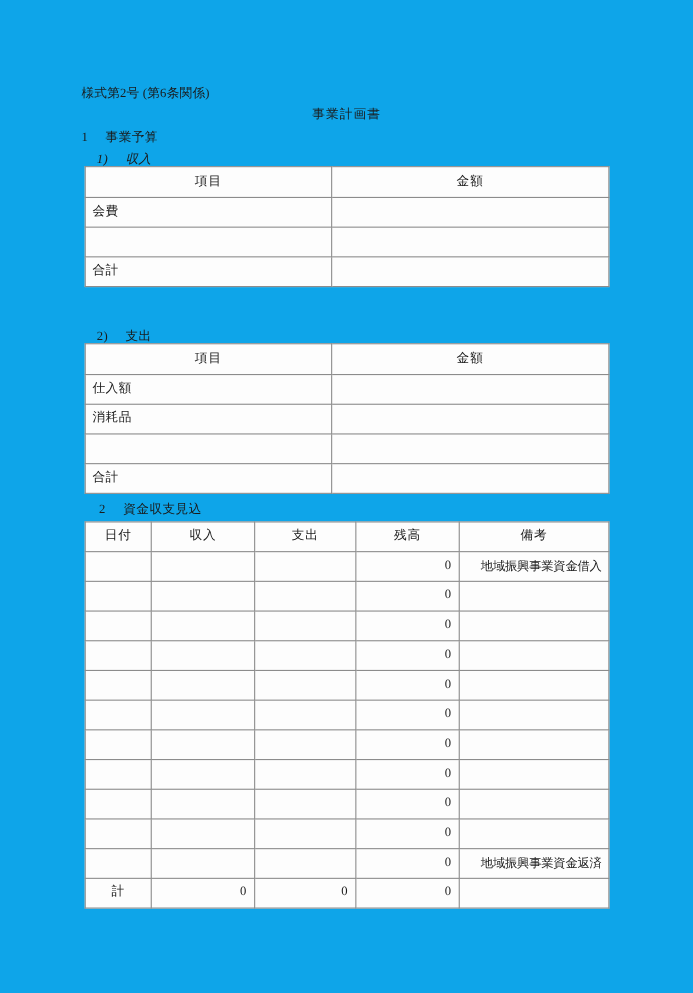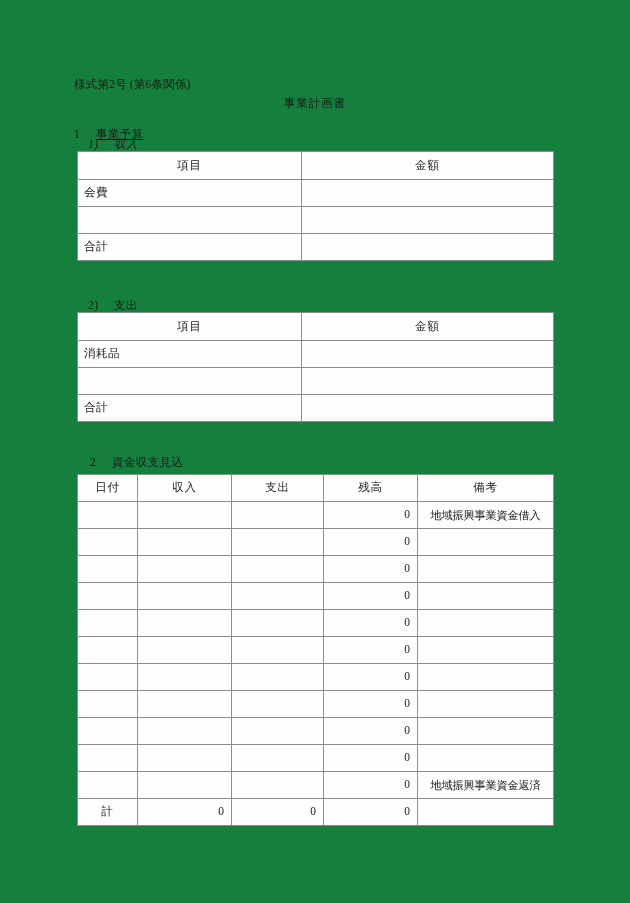--- a/index.html
+++ b/index.html
@@ -21,7 +21,7 @@
     top: 0;
     width: 630px;
     height: 903px;
-    background: #15803d;
+    background: #0ea5e9;
     overflow: hidden;
   }
 

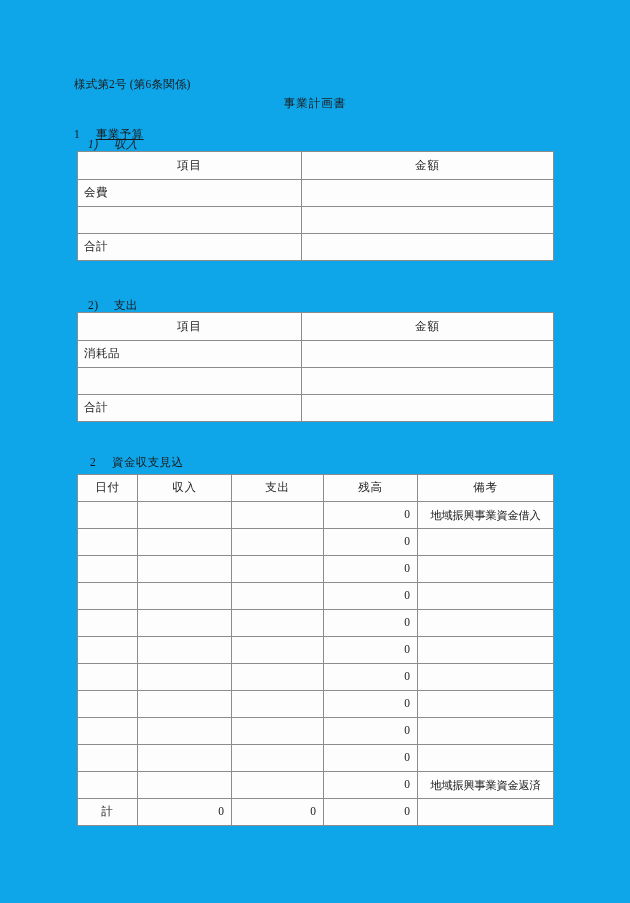--- a/index.html
+++ b/index.html
@@ -51,7 +51,7 @@
     white-space: nowrap;
     letter-spacing: 0.4px;
   }
-  .sec1 { left: 74px; top: 127px; text-decoration: underline; }
+  .sec1 { left: 74px; top: 117px; }
   .sub1 { left: 88px; top: 137px; font-style: italic; }
   .sub2 { left: 88px; top: 298px; }
   .sec2 { left: 90px; top: 455px; }

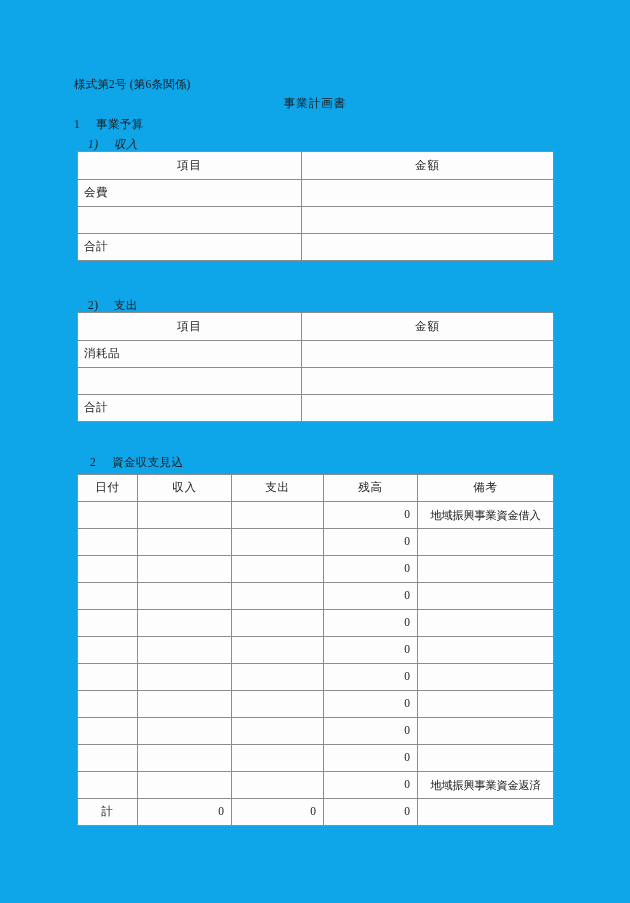--- a/index.html
+++ b/index.html
@@ -198,6 +198,10 @@
     </thead>
     <tbody>
       <tr>
+        <td class="item-cell">仕入額</td>
+        <td class="amount-cell"></td>
+      </tr>
+      <tr>
         <td class="item-cell">消耗品</td>
         <td class="amount-cell"></td>
       </tr>

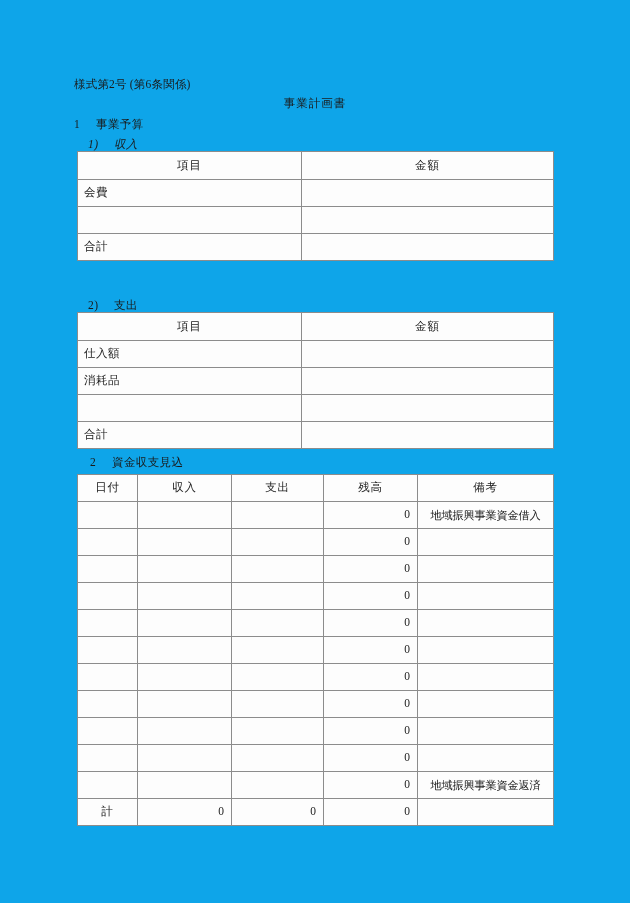--- a/index.html
+++ b/index.html
@@ -129,7 +129,7 @@
     padding-right: 7px;
   }
   .cash-table td.note {
-    text-align: center;
+    text-align: right;
     letter-spacing: -0.2px;
     font-size: 11.2px;
   }

